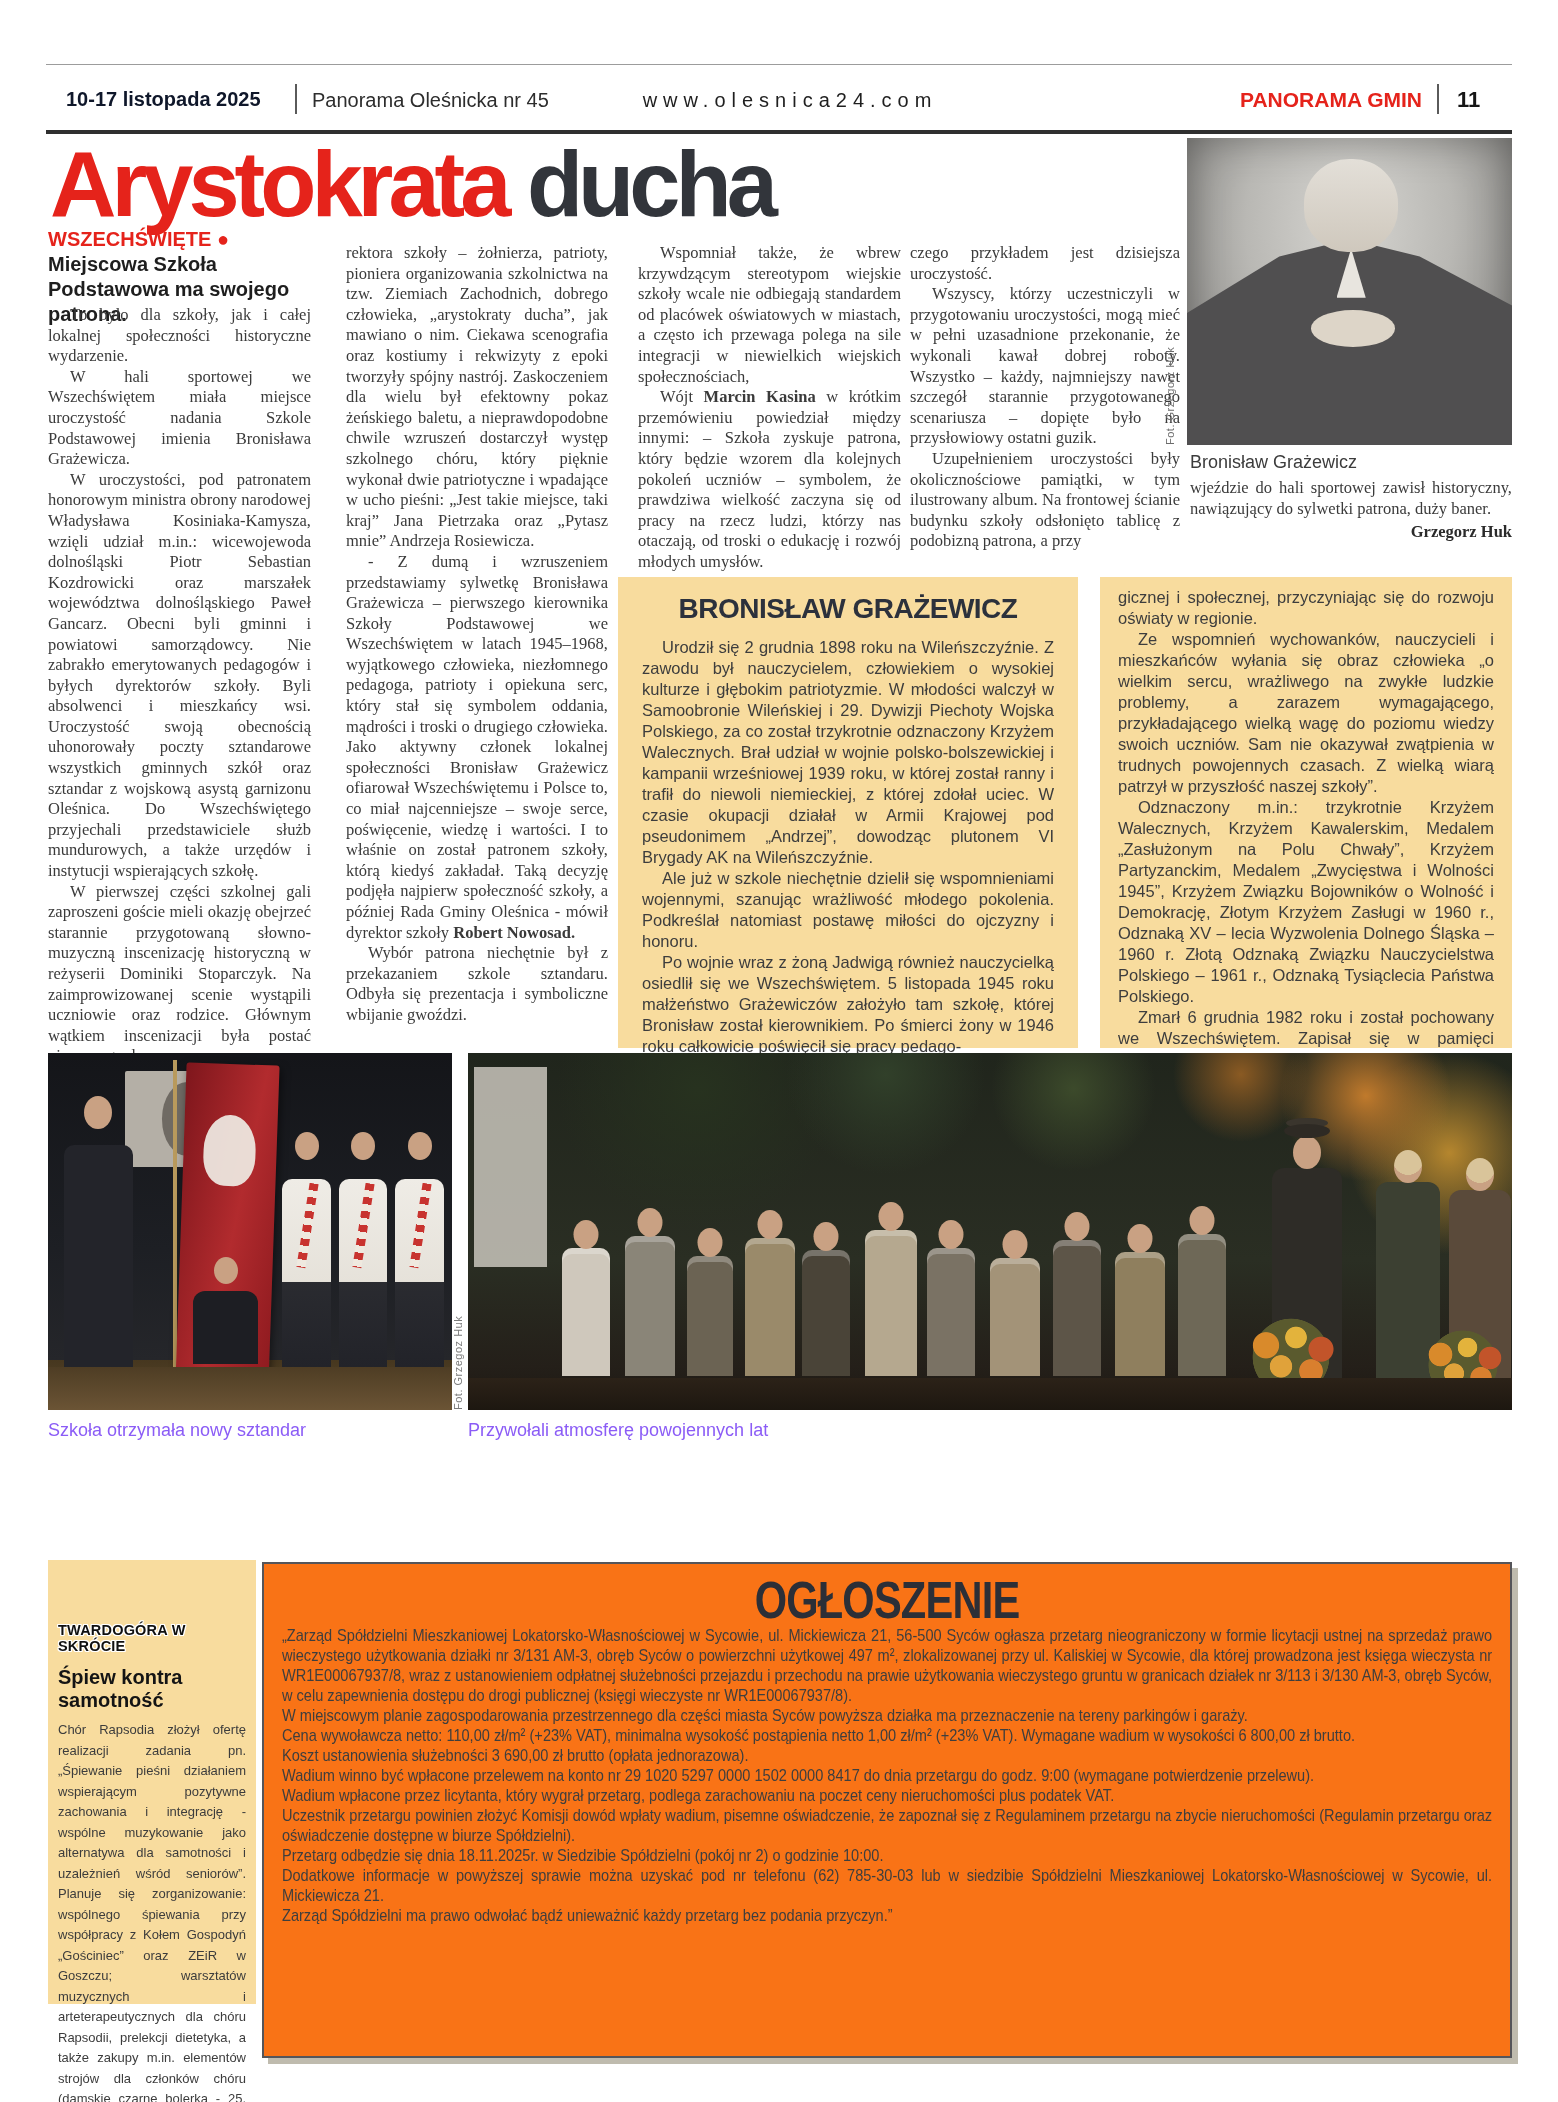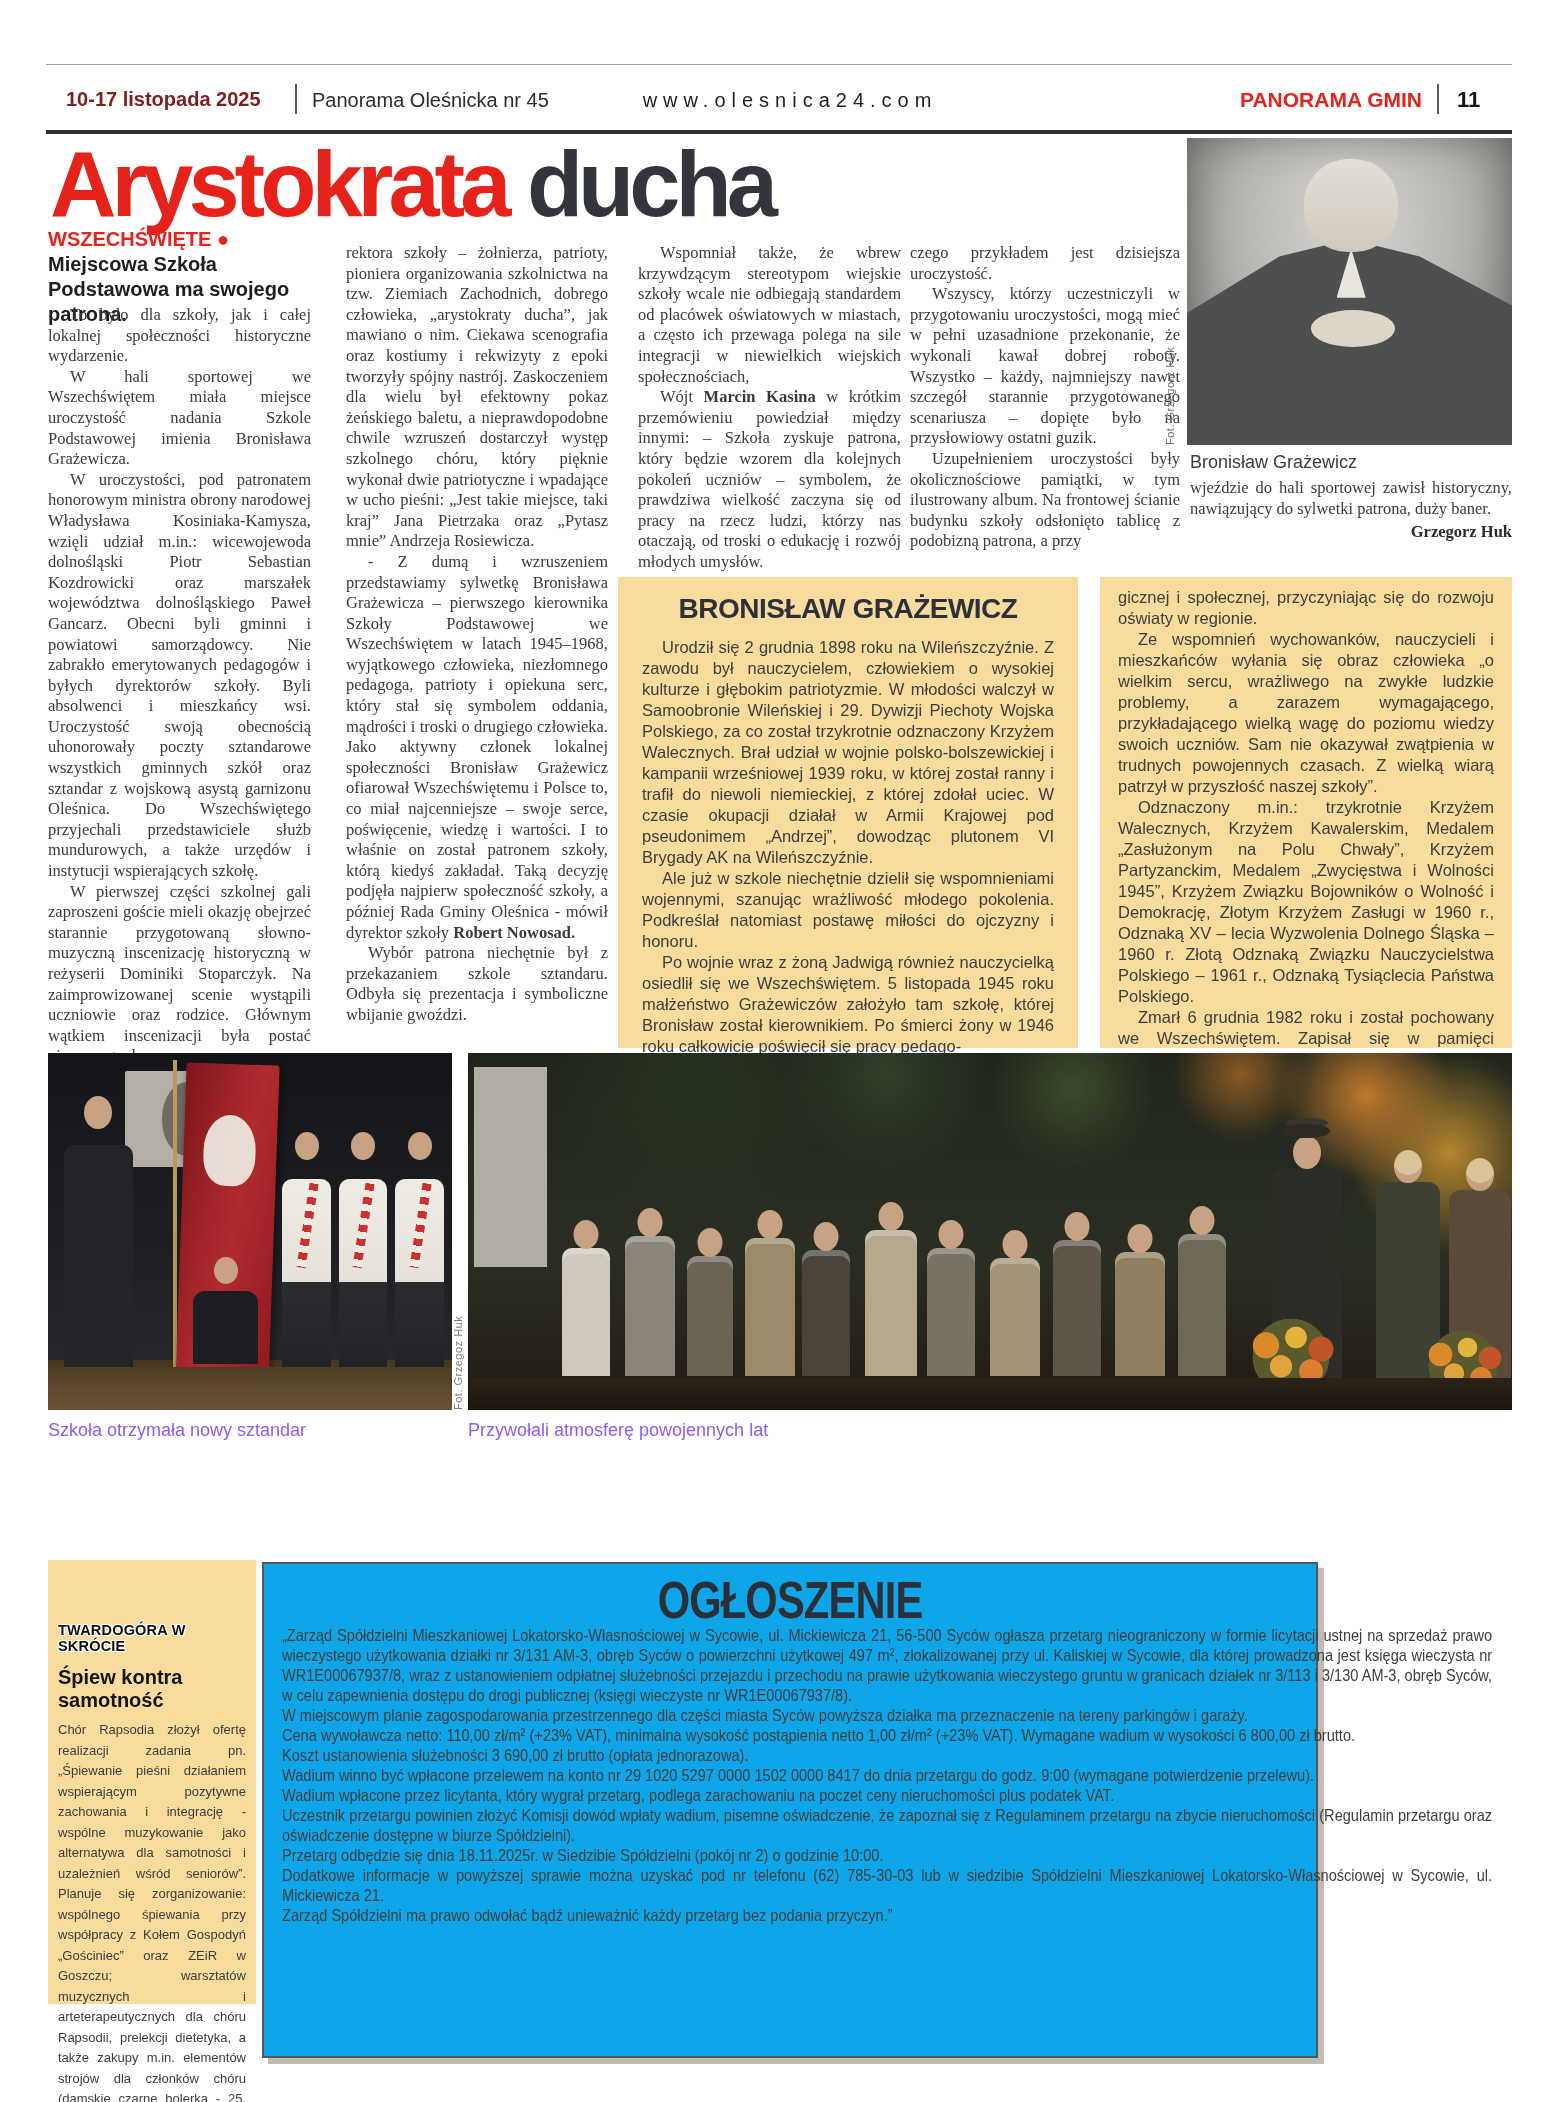--- a/index.html
+++ b/index.html
@@ -9,7 +9,7 @@
   
   .rule-top{position:absolute;left:46px;top:64px;width:1466px;height:1px;background:#9c9c9c;}
   .rule-bottom{position:absolute;left:46px;top:130px;width:1466px;height:4px;background:#2f2f2f;}
-  .h-date{position:absolute;left:66px;top:88px;font:bold 20px "Liberation Sans",sans-serif;color:#7f1d1d;}
+  .h-date{position:absolute;left:66px;top:88px;font:bold 20px "Liberation Sans",sans-serif;color:#0f172a;}
   .h-div{position:absolute;top:84px;width:2px;height:30px;background:#5a5a5a;}
   .h-div1{left:295px;}
   .h-div2{left:1437px;}

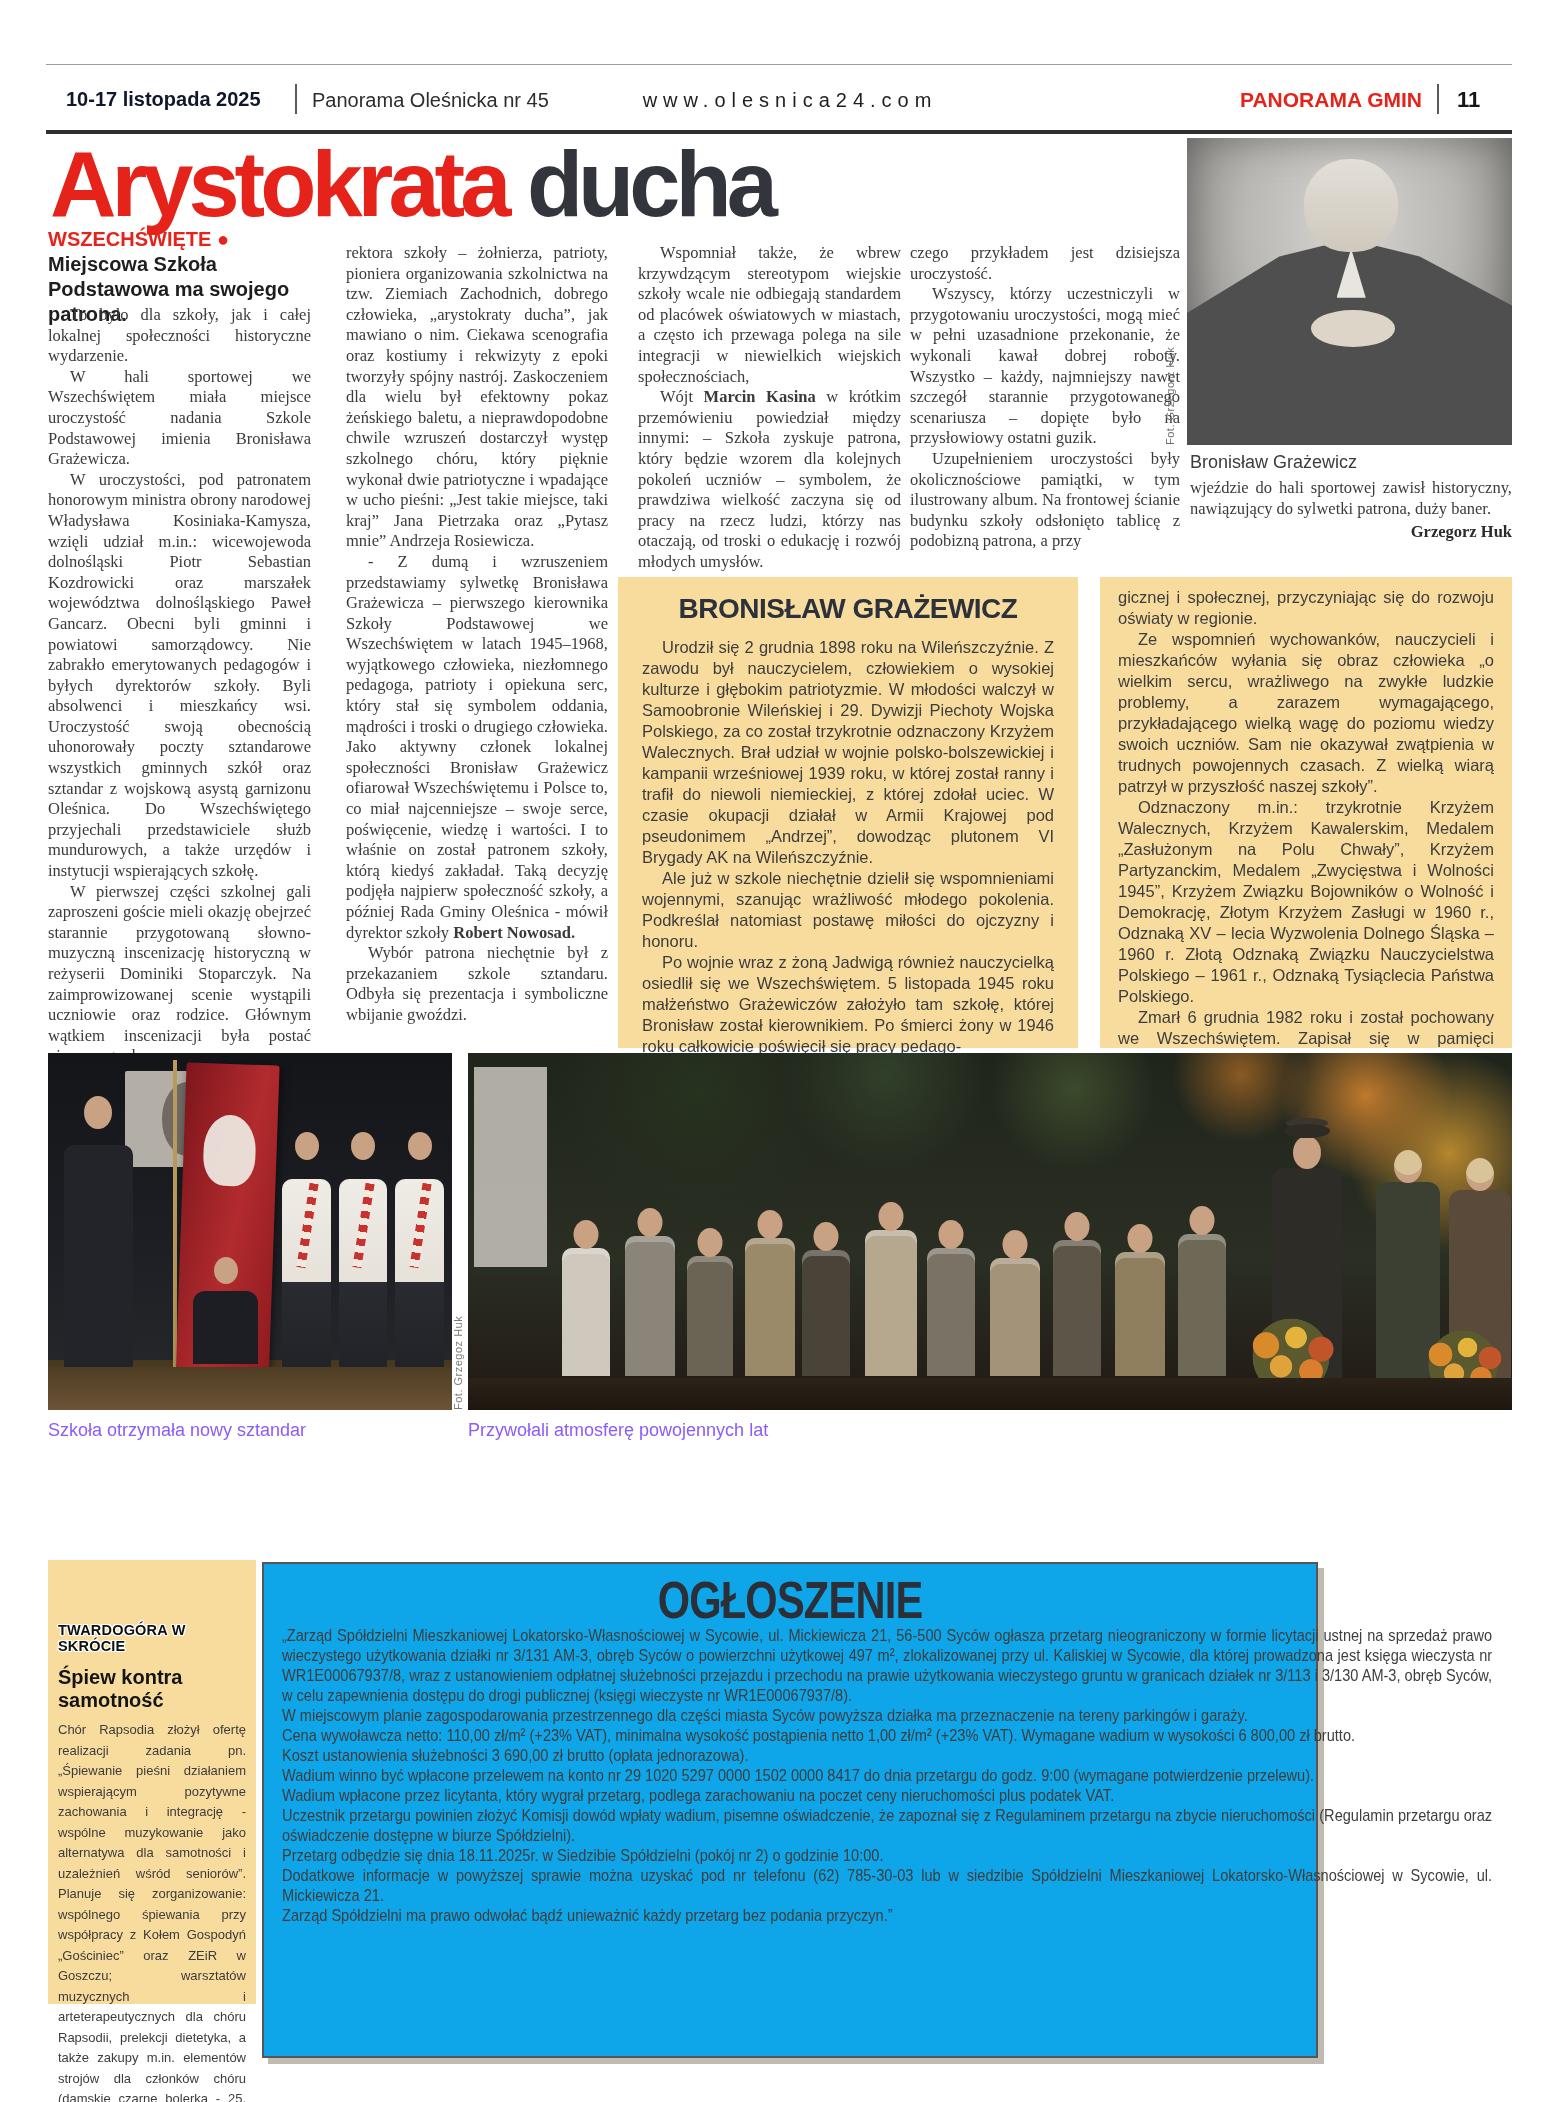--- a/index.html
+++ b/index.html
@@ -132,7 +132,7 @@
   .briefs-body{font-size:13px;line-height:20.5px;text-align:justify;color:#3c3c3c;}
 
   
-  .notice{position:absolute;left:262px;top:1562px;width:1056px;height:496px;background:#0ea5e9;
+  .notice{position:absolute;left:262px;top:1562px;width:1250px;height:496px;background:#f97316;
           border:2px solid #55555a;box-shadow:6px 6px 0 #bfbbae;box-sizing:border-box;}
   .notice-title{margin-top:8px;text-align:center;font:bold 52px/1.1 "Liberation Sans",sans-serif;
           color:#2c2f37;transform:scaleX(0.8);letter-spacing:-1px;}

